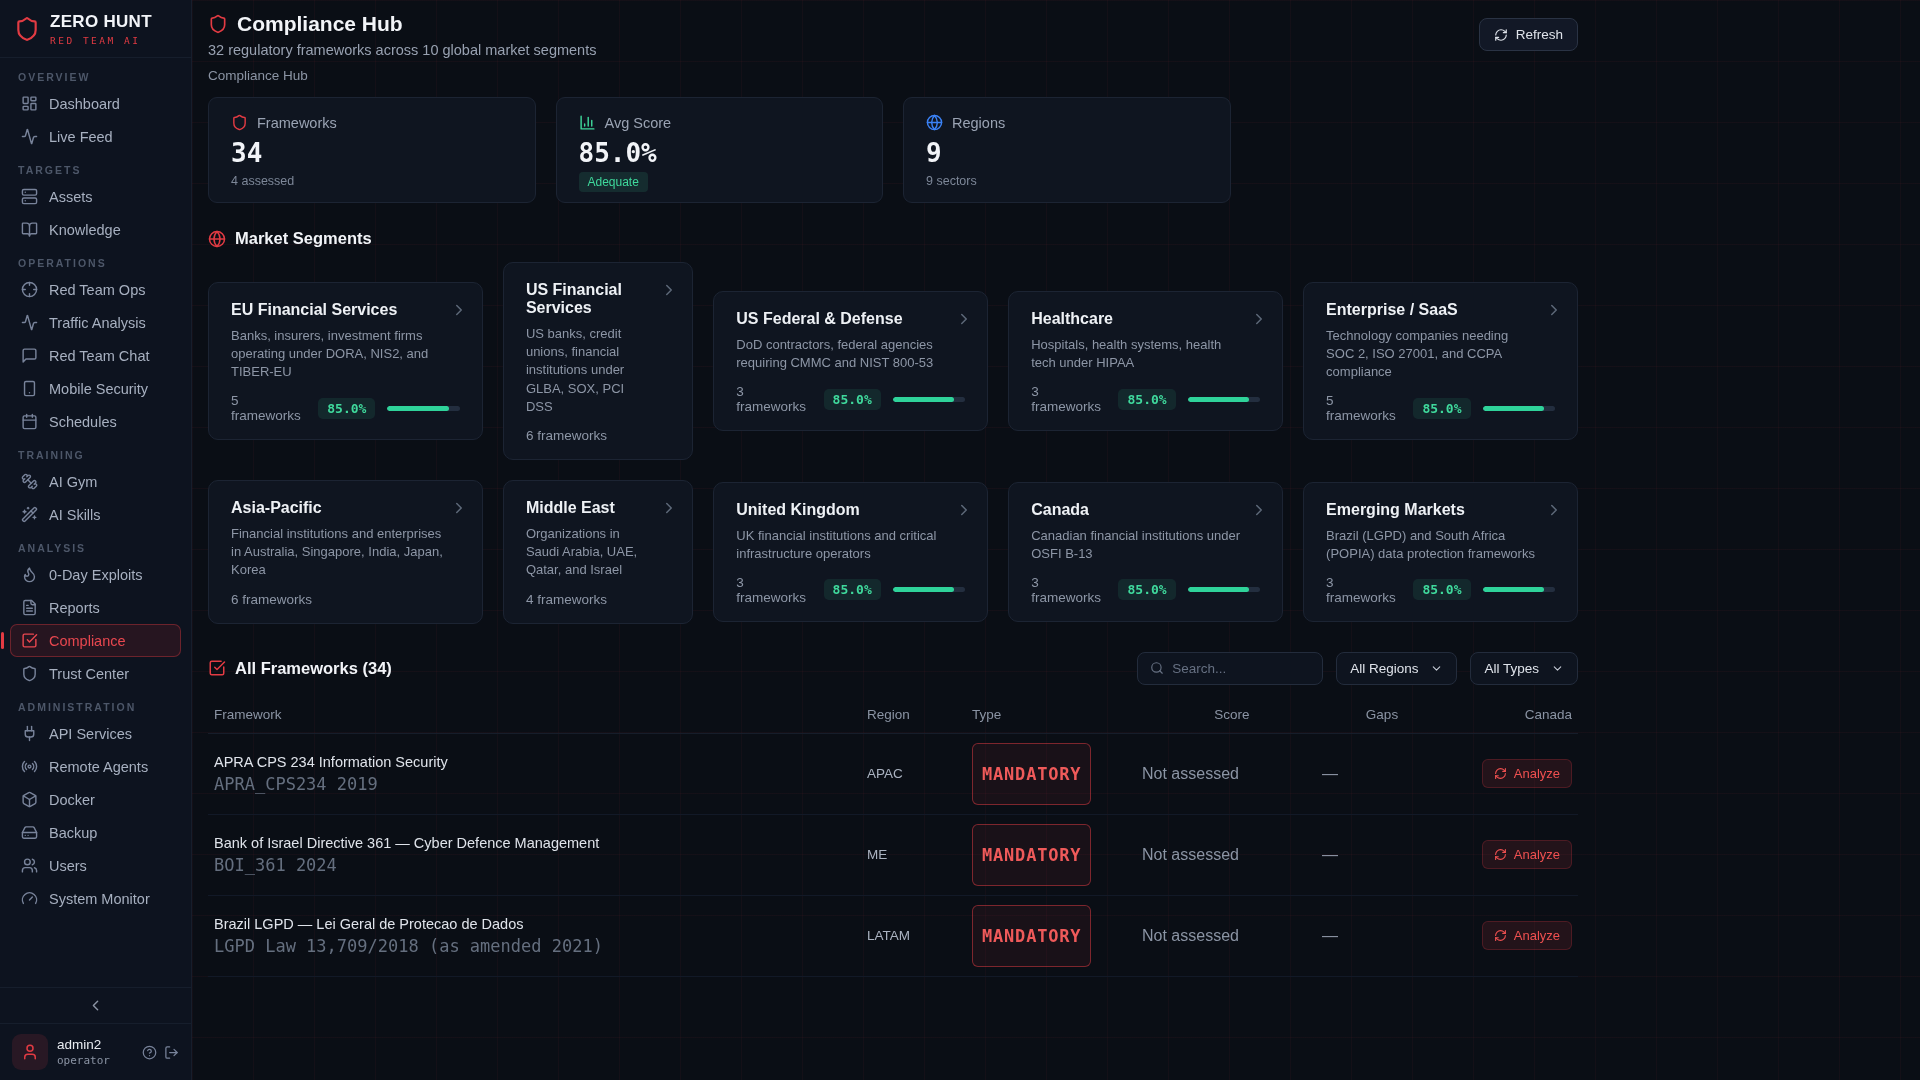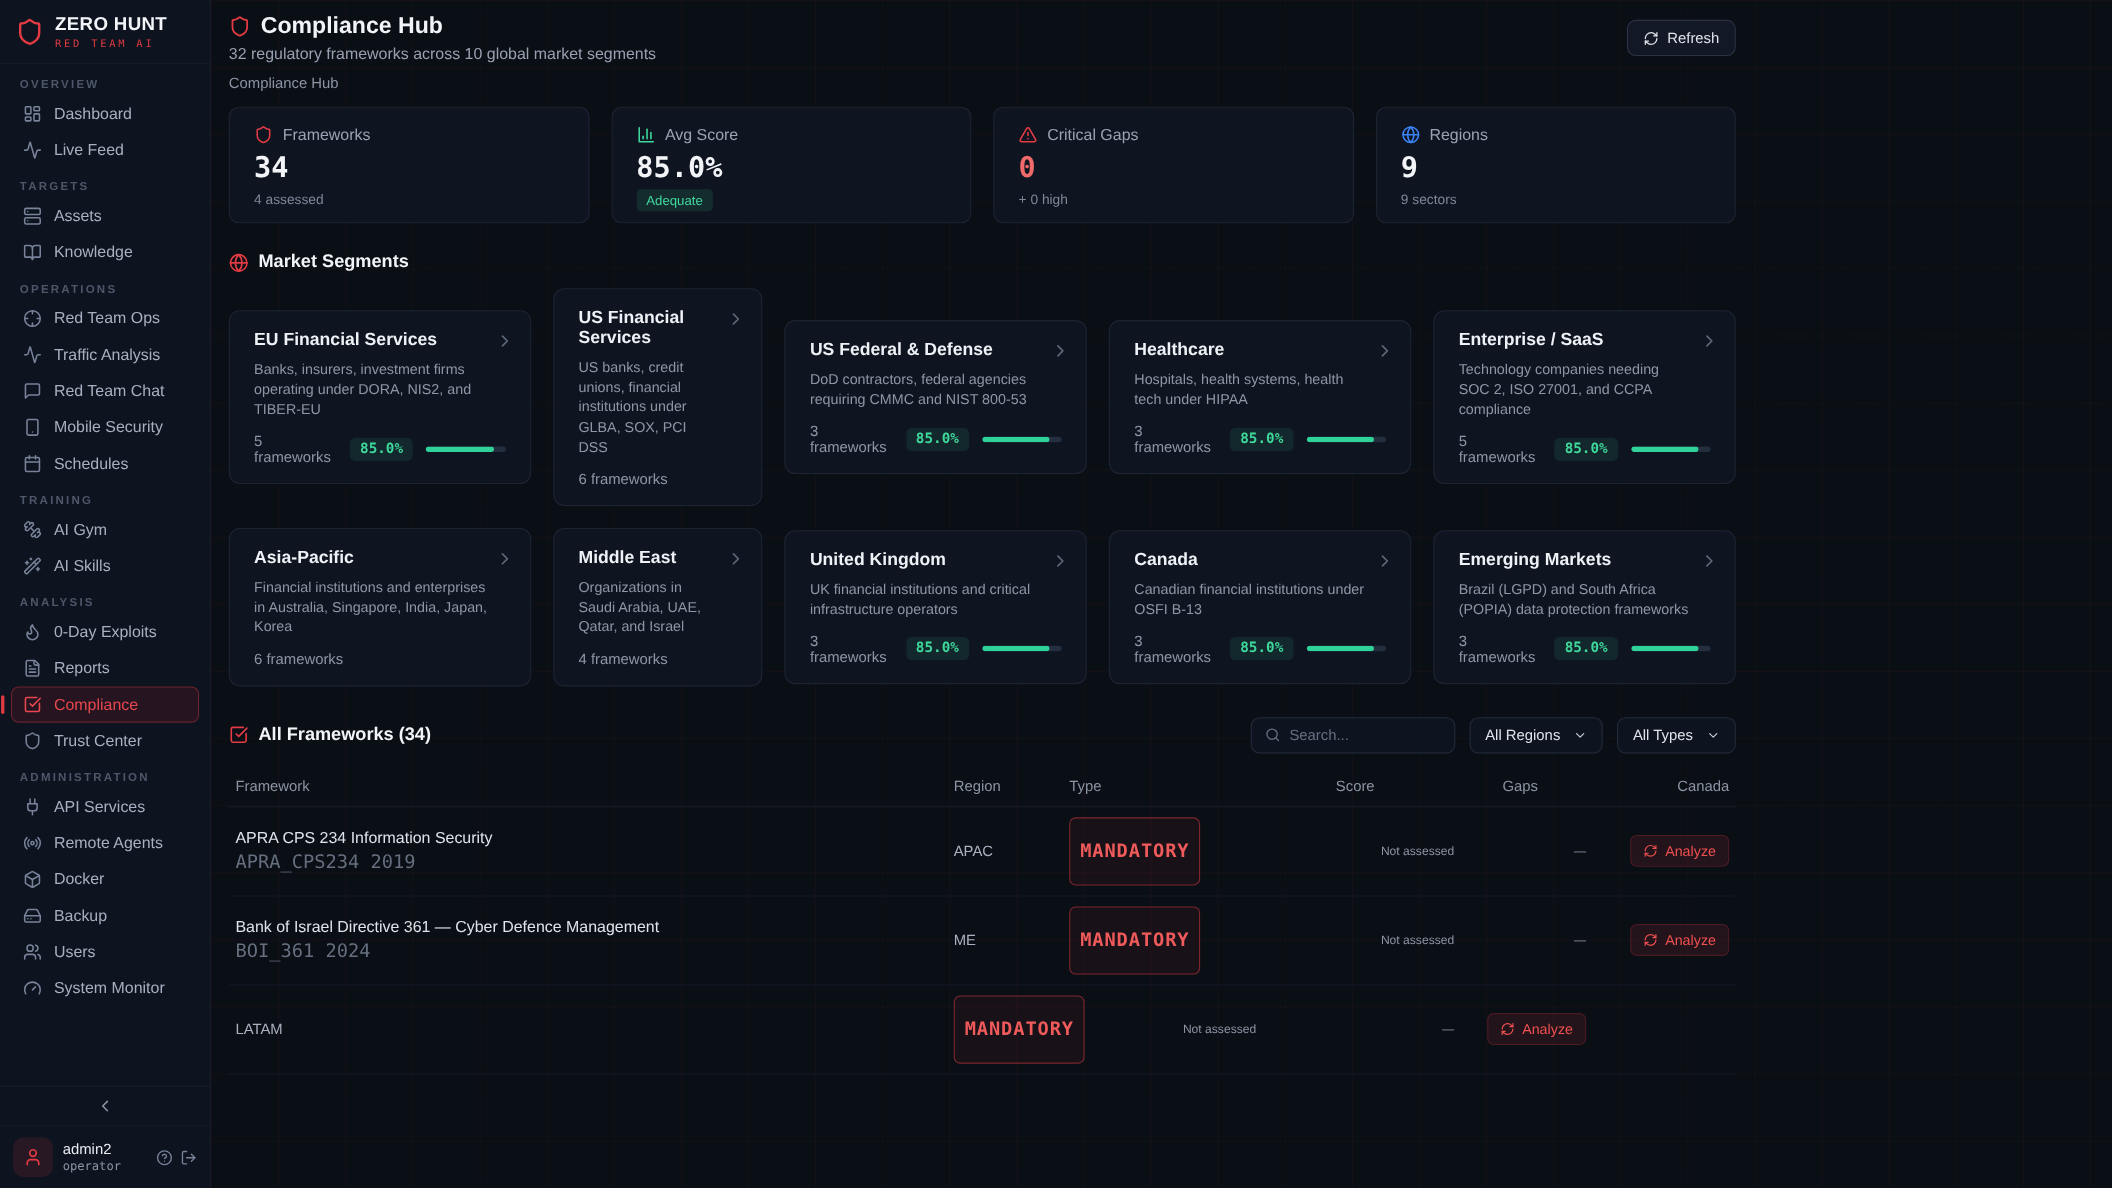--- a/index.html
+++ b/index.html
@@ -438,20 +438,6 @@
           </div><div class="stat-value" style="color: rgb(242, 244, 248);">85.0%</div><span class="badge-green">Adequate</span></div>
         <div class="stat-card">
           <div class="stat-top">
-            <span class="ni" style="color: rgb(226, 59, 67);">
-              <svg viewBox="0 0 24 24" fill="none" stroke="currentColor" stroke-width="2" stroke-linecap="round" stroke-linejoin="round">
-                <path d="m21.73 18-8-14a2 2 0 0 0-3.48 0l-8 14A2 2 0 0 0 4 21h16a2 2 0 0 0 1.73-3"></path>
-                <path d="M12 9v4"></path>
-                <path d="M12 17h.01"></path>
-              </svg>
-            </span>
-            <span>Critical Gaps</span>
-          </div>
-          <div class="stat-value" style="color: rgb(240, 106, 106);">0</div>
-          <div class="stat-sub">+ 0 high</div>
-        </div>
-        <div class="stat-card">
-          <div class="stat-top">
             <span class="ni" style="color: rgb(59, 130, 246);">
               <svg viewBox="0 0 24 24" fill="none" stroke="currentColor" stroke-width="2" stroke-linecap="round" stroke-linejoin="round">
                 <circle cx="12" cy="12" r="10"></circle>

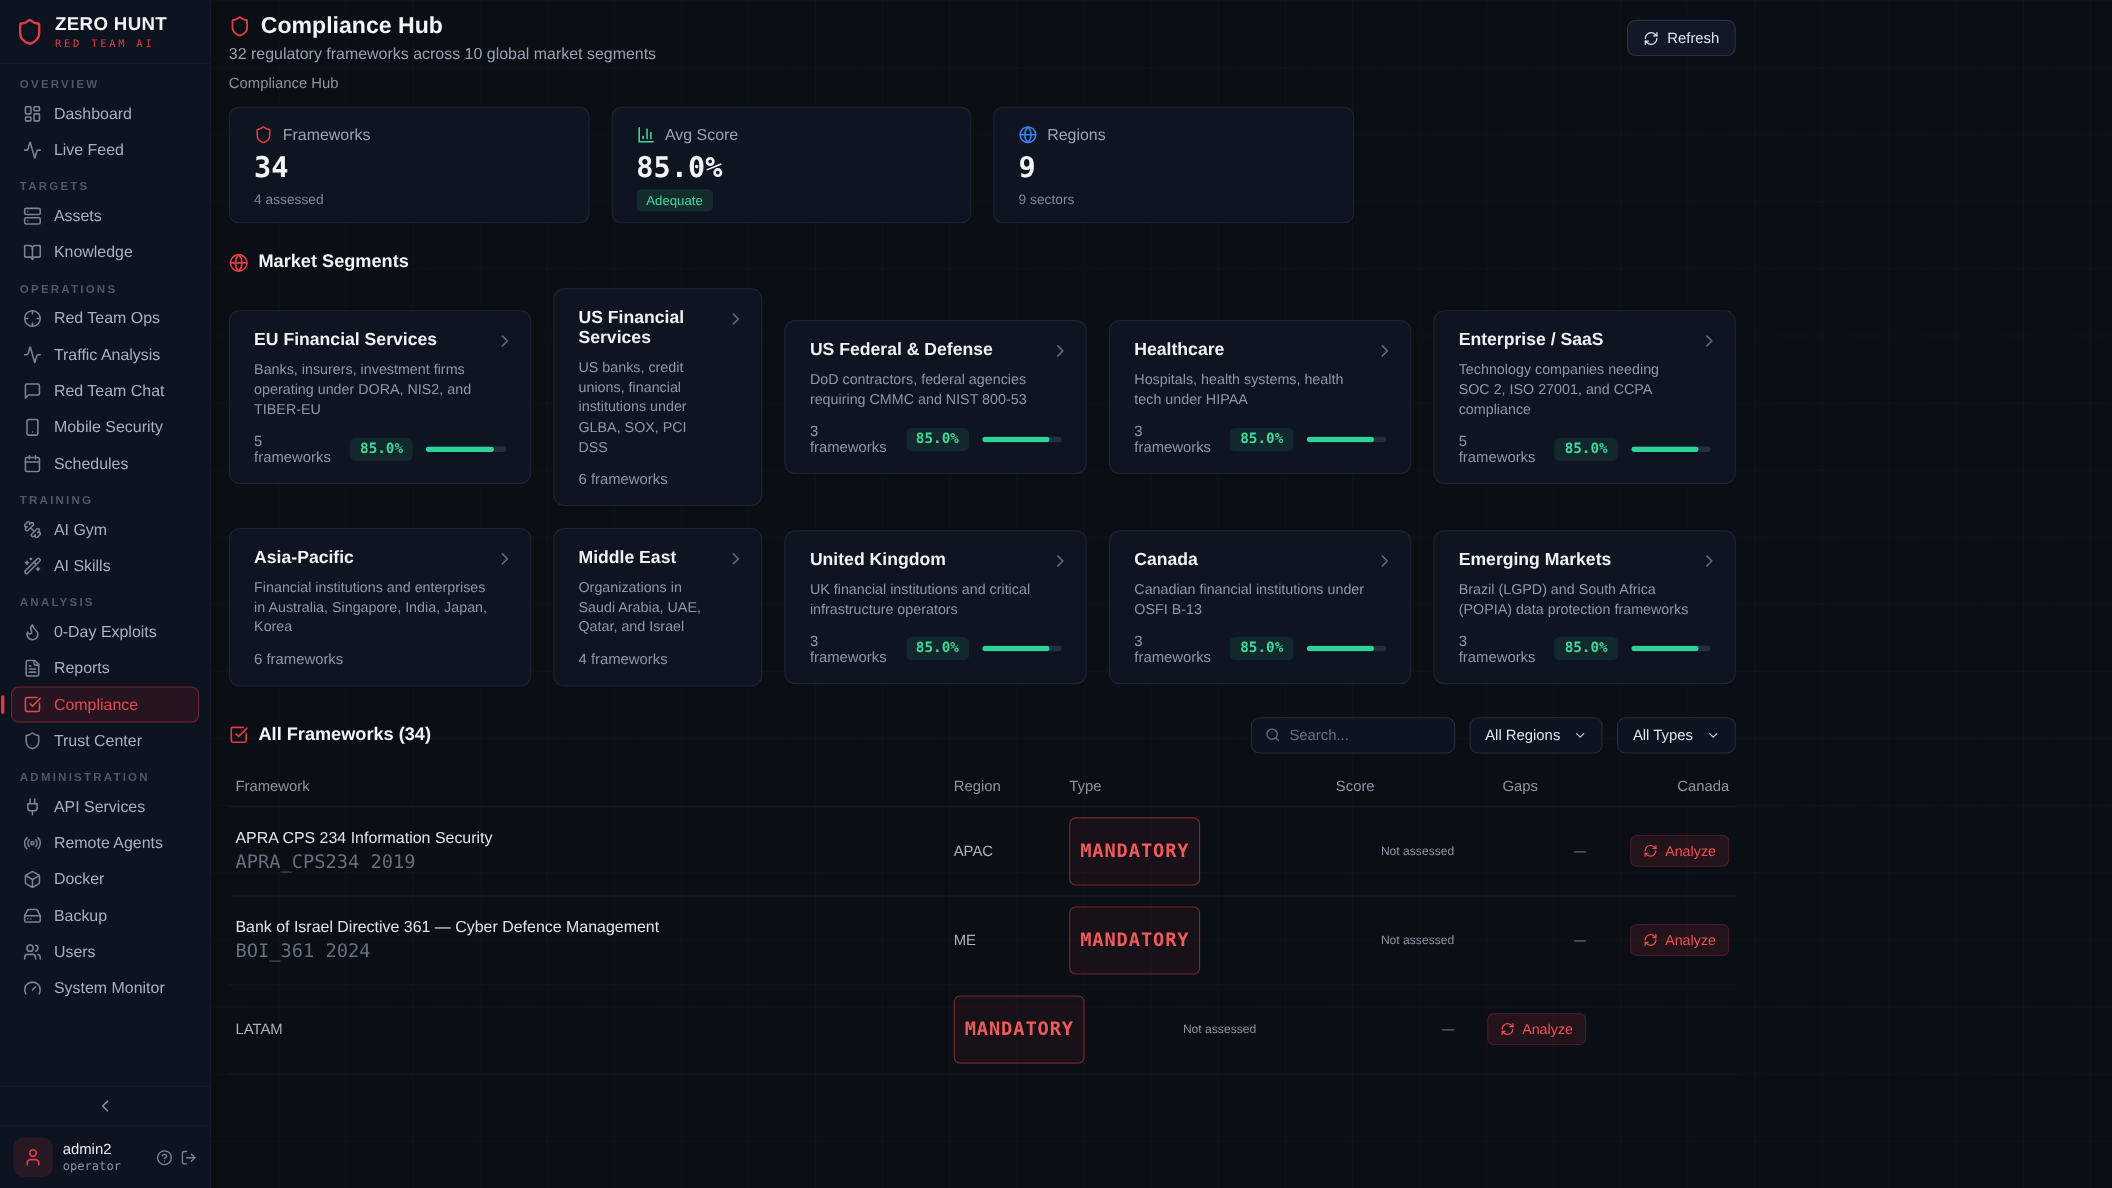--- a/index.html
+++ b/index.html
@@ -104,7 +104,7 @@
   .badge-mandatory { display:inline-block; font-size:17px; font-weight:bold; letter-spacing:.8px; color:#ef5a5a;
     background:rgba(226,59,67,.07); border:1px solid rgba(226,59,67,.5); padding:20px 9px; border-radius:6px;
     font-family:"DejaVu Sans Mono",monospace; }
-  .t-score, .t-gaps { text-align:right; color:#8b94a4; font-size:11px; }
+  .t-score, .t-gaps { text-align:left; color:#8b94a4; font-size:16px; }
   .t-actions { text-align:right; }
   .analyze-btn { display:inline-flex; align-items:center; gap:7px; font-size:13px; color:#ef5050;
     background:rgba(226,59,67,.12); border:1px solid rgba(226,59,67,.22); border-radius:6px;

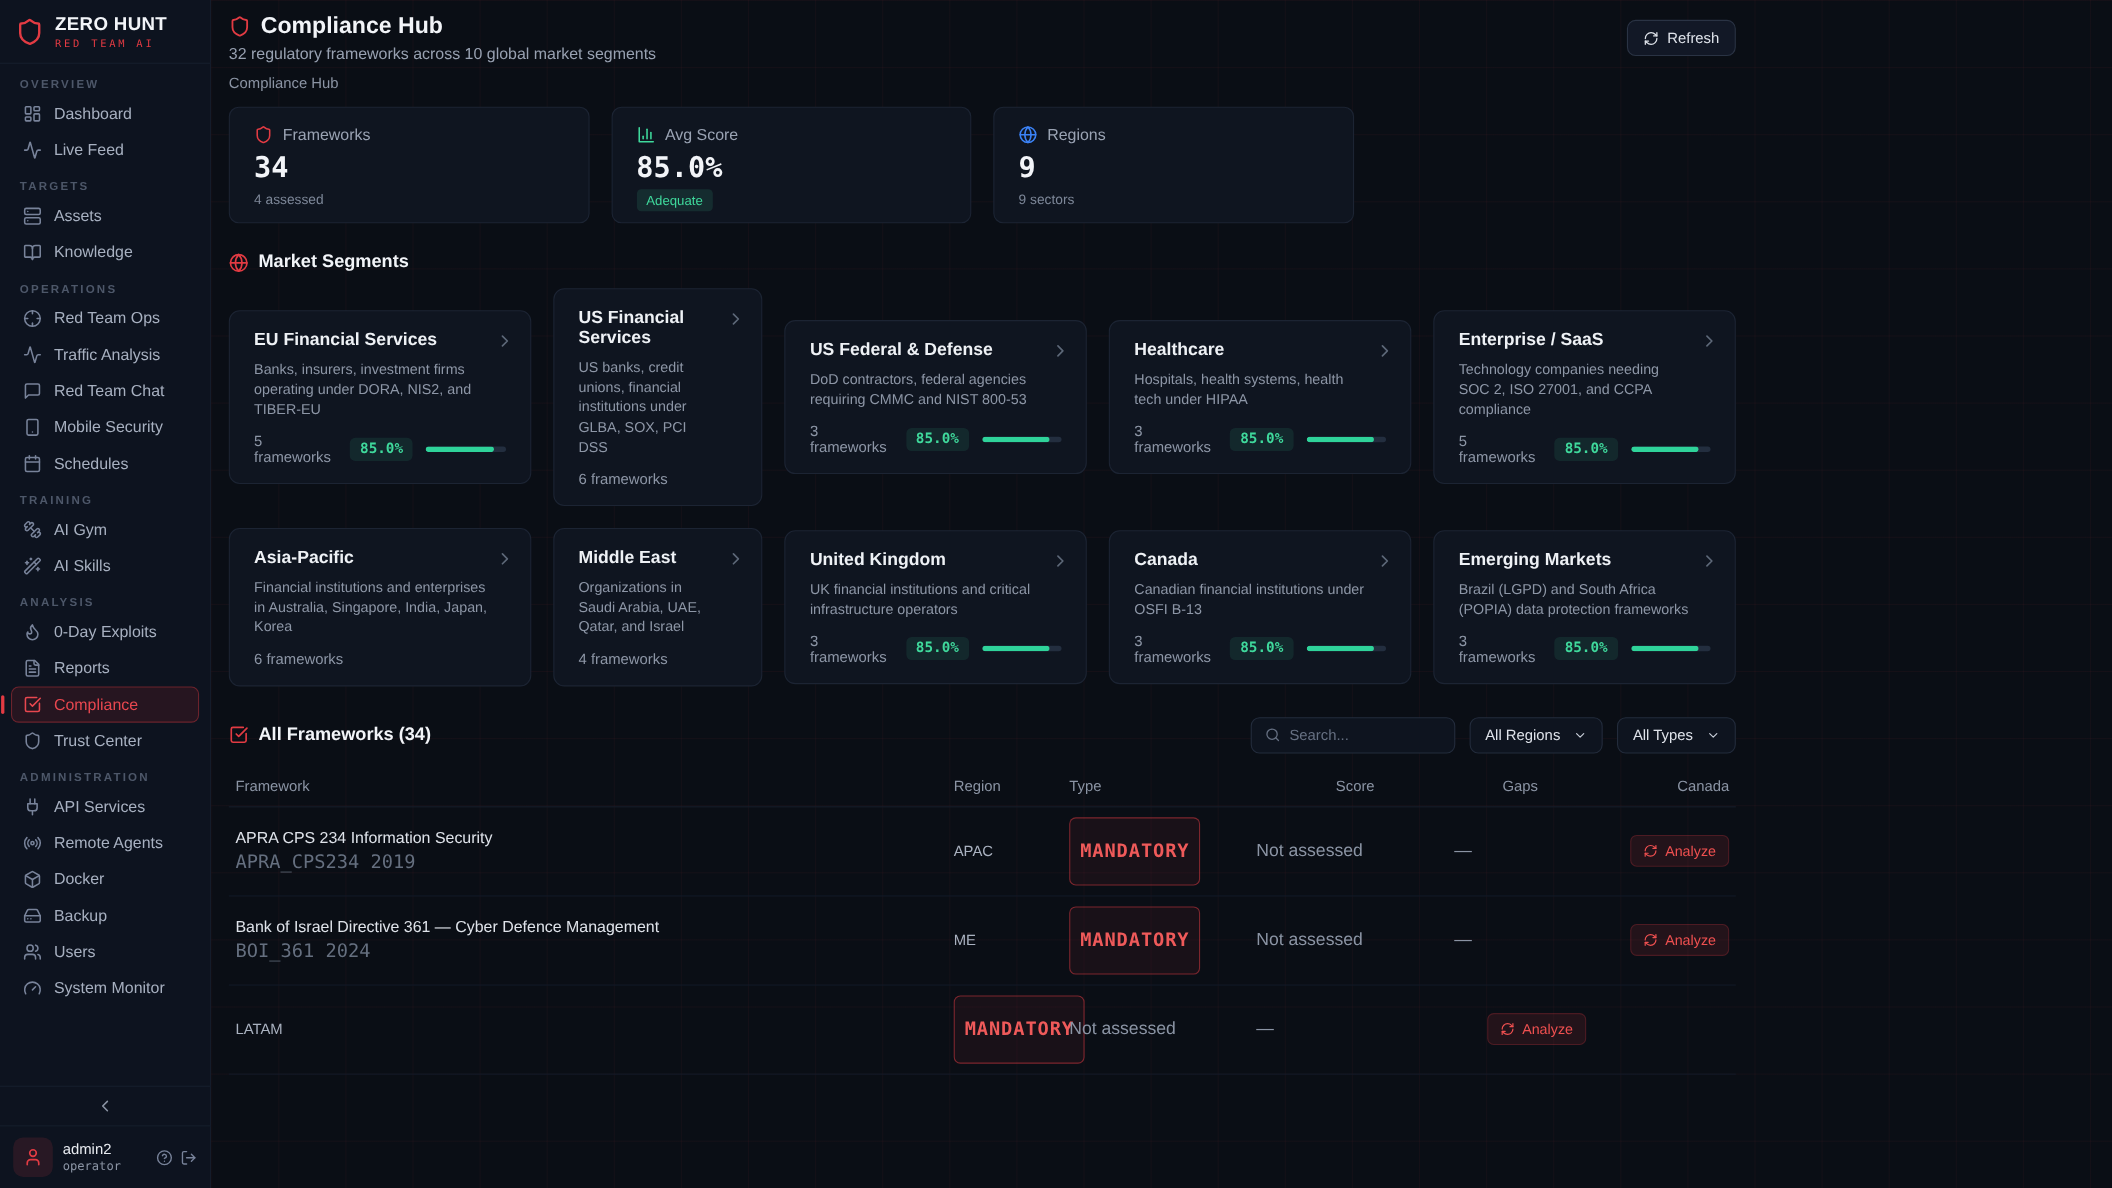--- a/index.html
+++ b/index.html
@@ -704,6 +704,10 @@
             </button></div>
         </div>
         <div class="t-row">
+          <div>
+            <div class="t-name">Brazil LGPD — Lei Geral de Protecao de Dados</div>
+            <div class="t-meta">LGPD Law 13,709/2018 (as amended 2021)</div>
+          </div>
           <div class="t-region">LATAM</div>
           <div><span class="badge-mandatory">MANDATORY</span></div>
           <div class="t-score">Not assessed</div>

